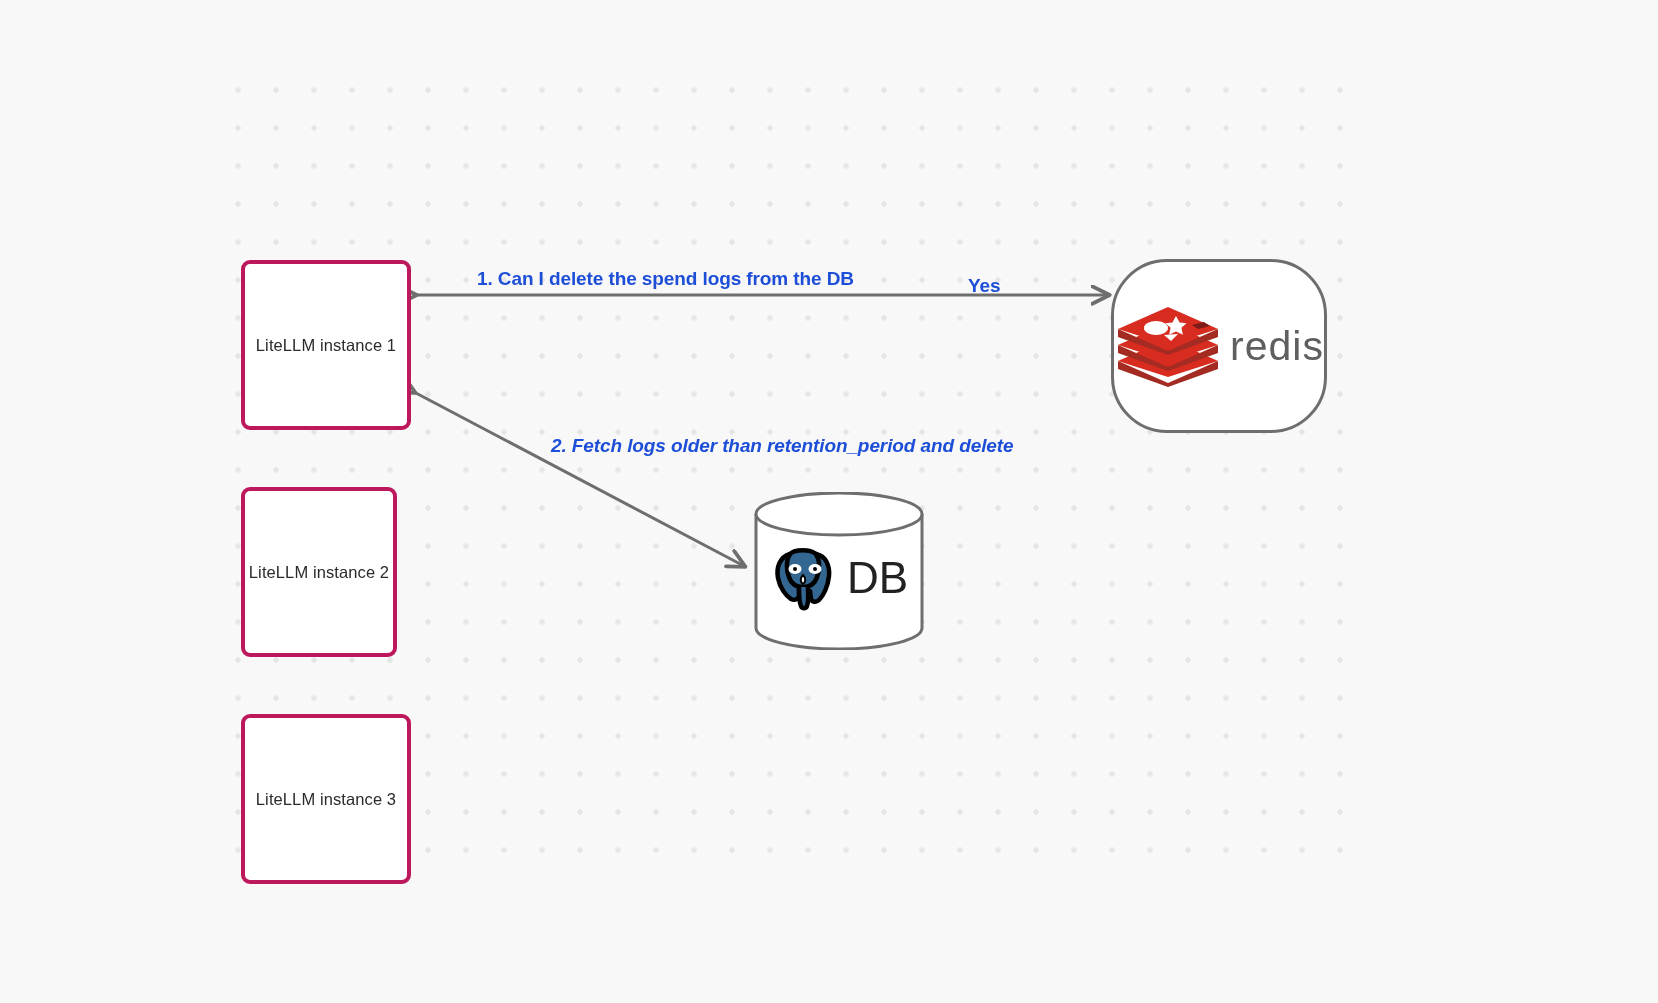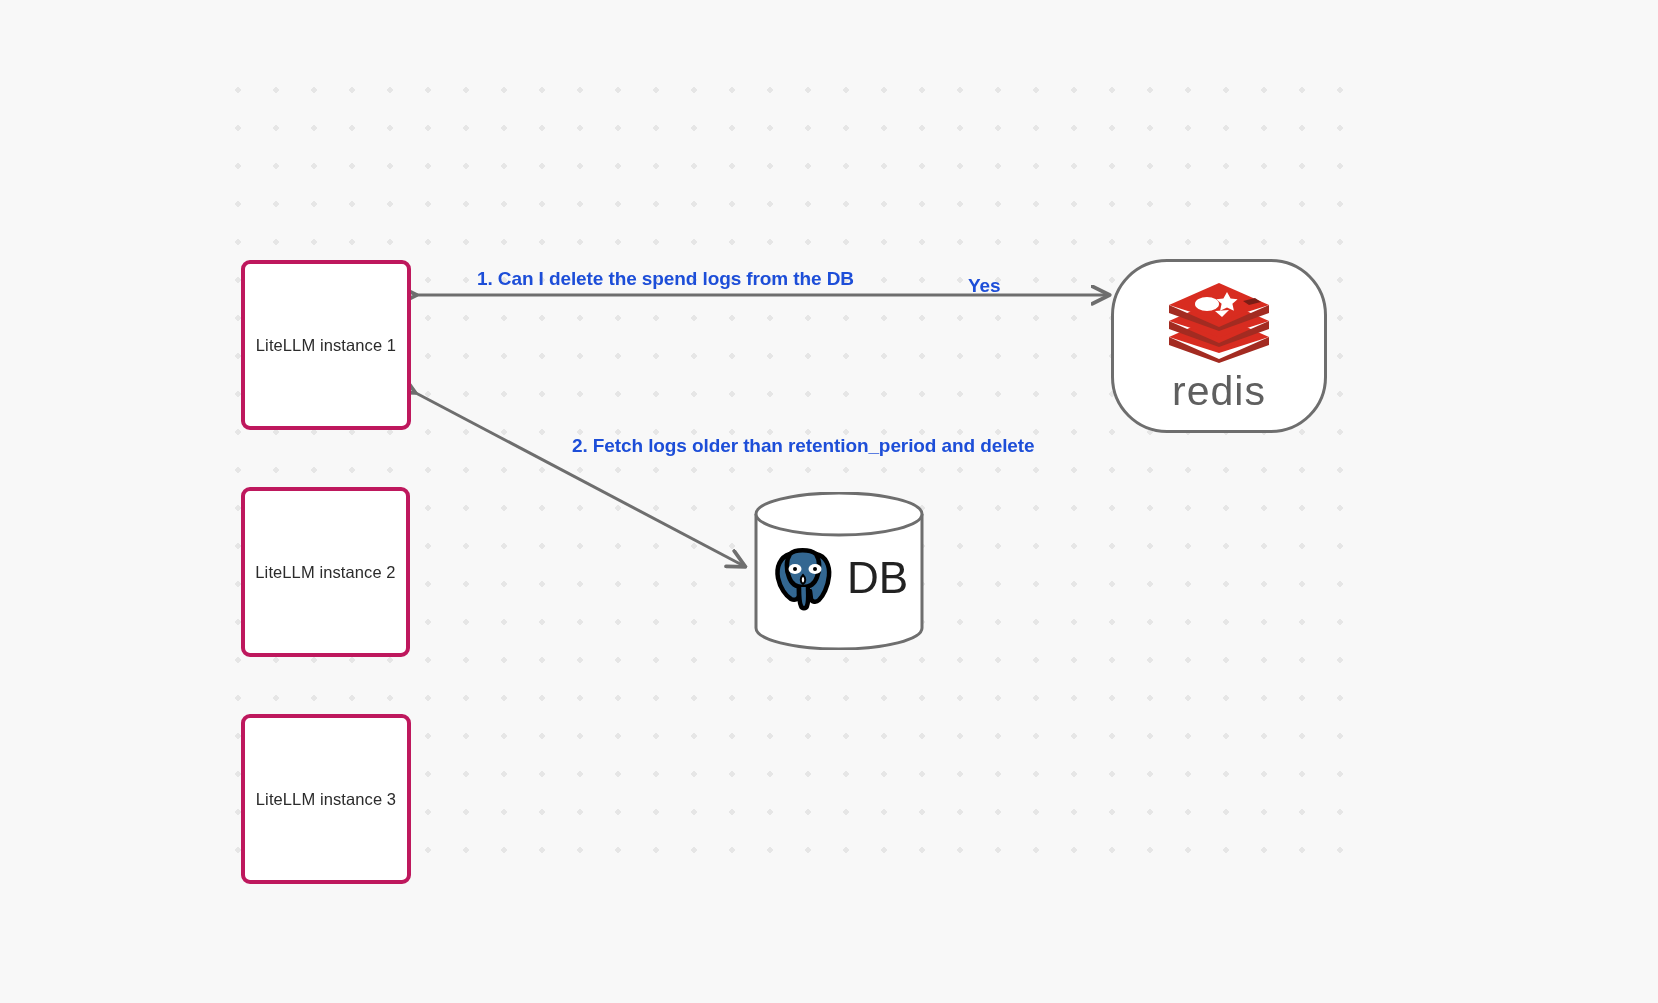--- a/index.html
+++ b/index.html
@@ -120,7 +120,7 @@
   </div>
 
   <div id="node-redis">
-    <div style="display:flex; flex-direction:column; align-items:center; justify-content:center; gap:8px;">
+    <div style="display:flex; flex-direction:row; align-items:center; justify-content:center; gap:8px;">
       <svg width="108" height="82" viewBox="0 0 108 82">
 
         <path d="M4 56 L54 78 L104 56 L104 64 L54 82 L4 64 Z" fill="#a32b21"></path>

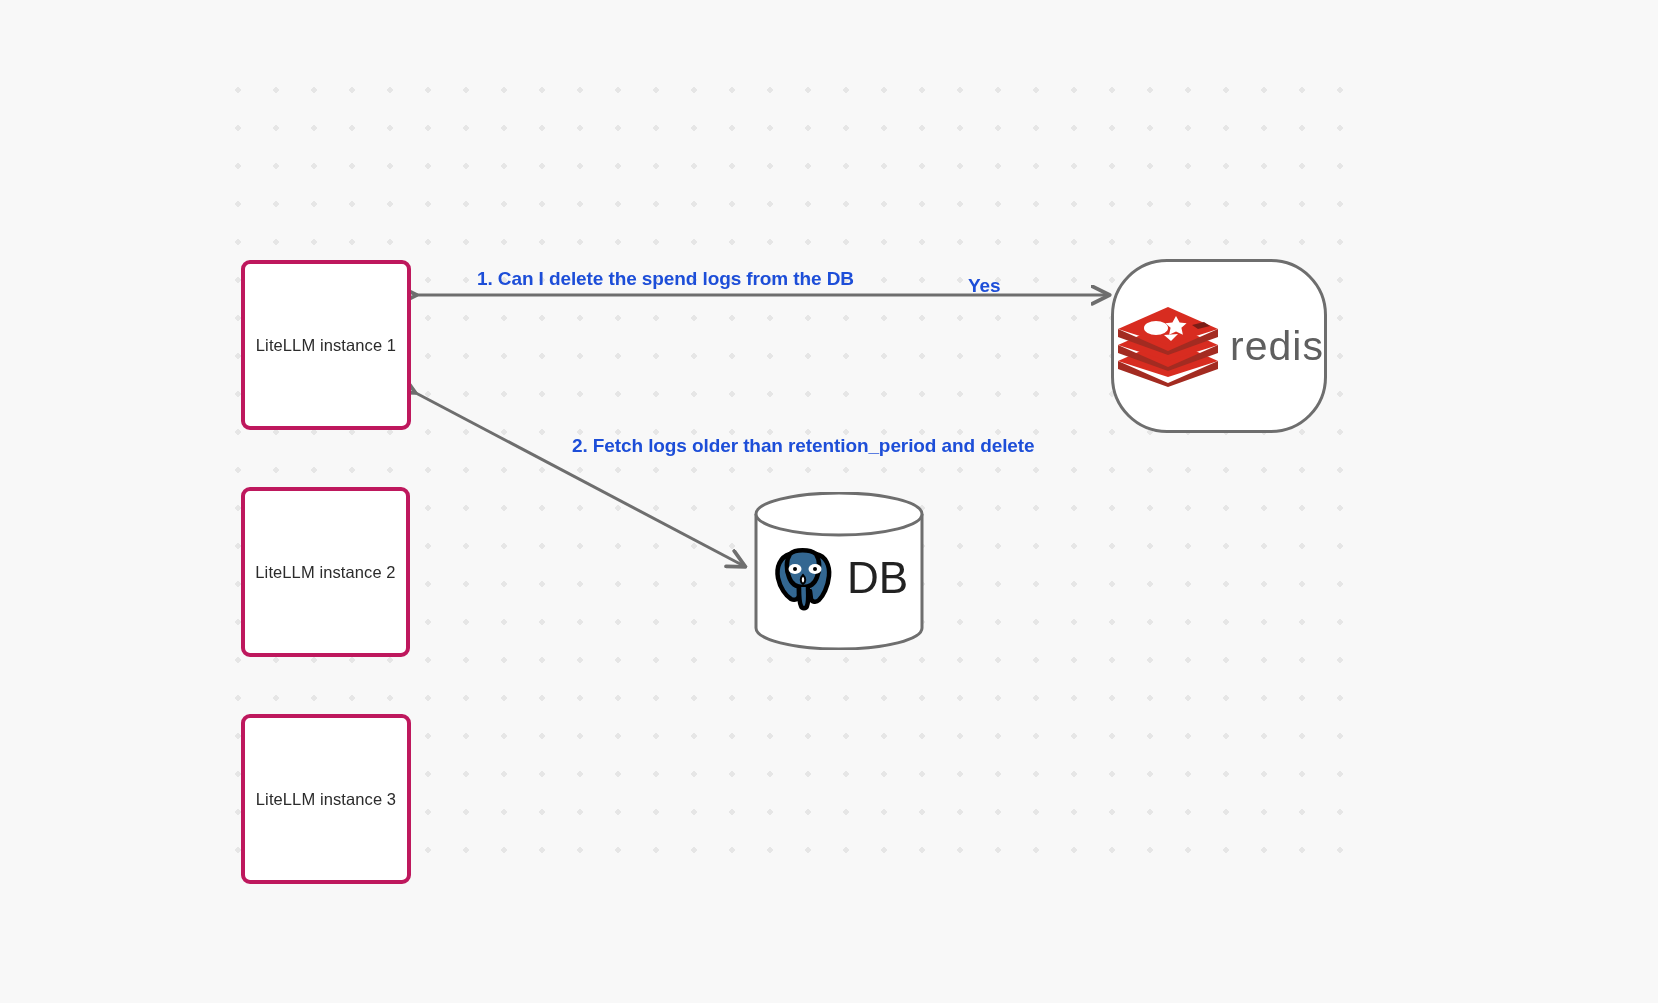--- a/index.html
+++ b/index.html
@@ -172,7 +172,7 @@
 
   <div class="edge-label" style="left:968px; top:275px;">Yes</div>
 
-  <div class="edge-label" style="left:572px; top:435px;">2.  Fetch logs older than retention_period and delete</div>
+  <div class="edge-label" style="left:551px; top:435px;font-style:italic;">2.  Fetch logs older than retention_period and delete</div>
 
 </div>
 

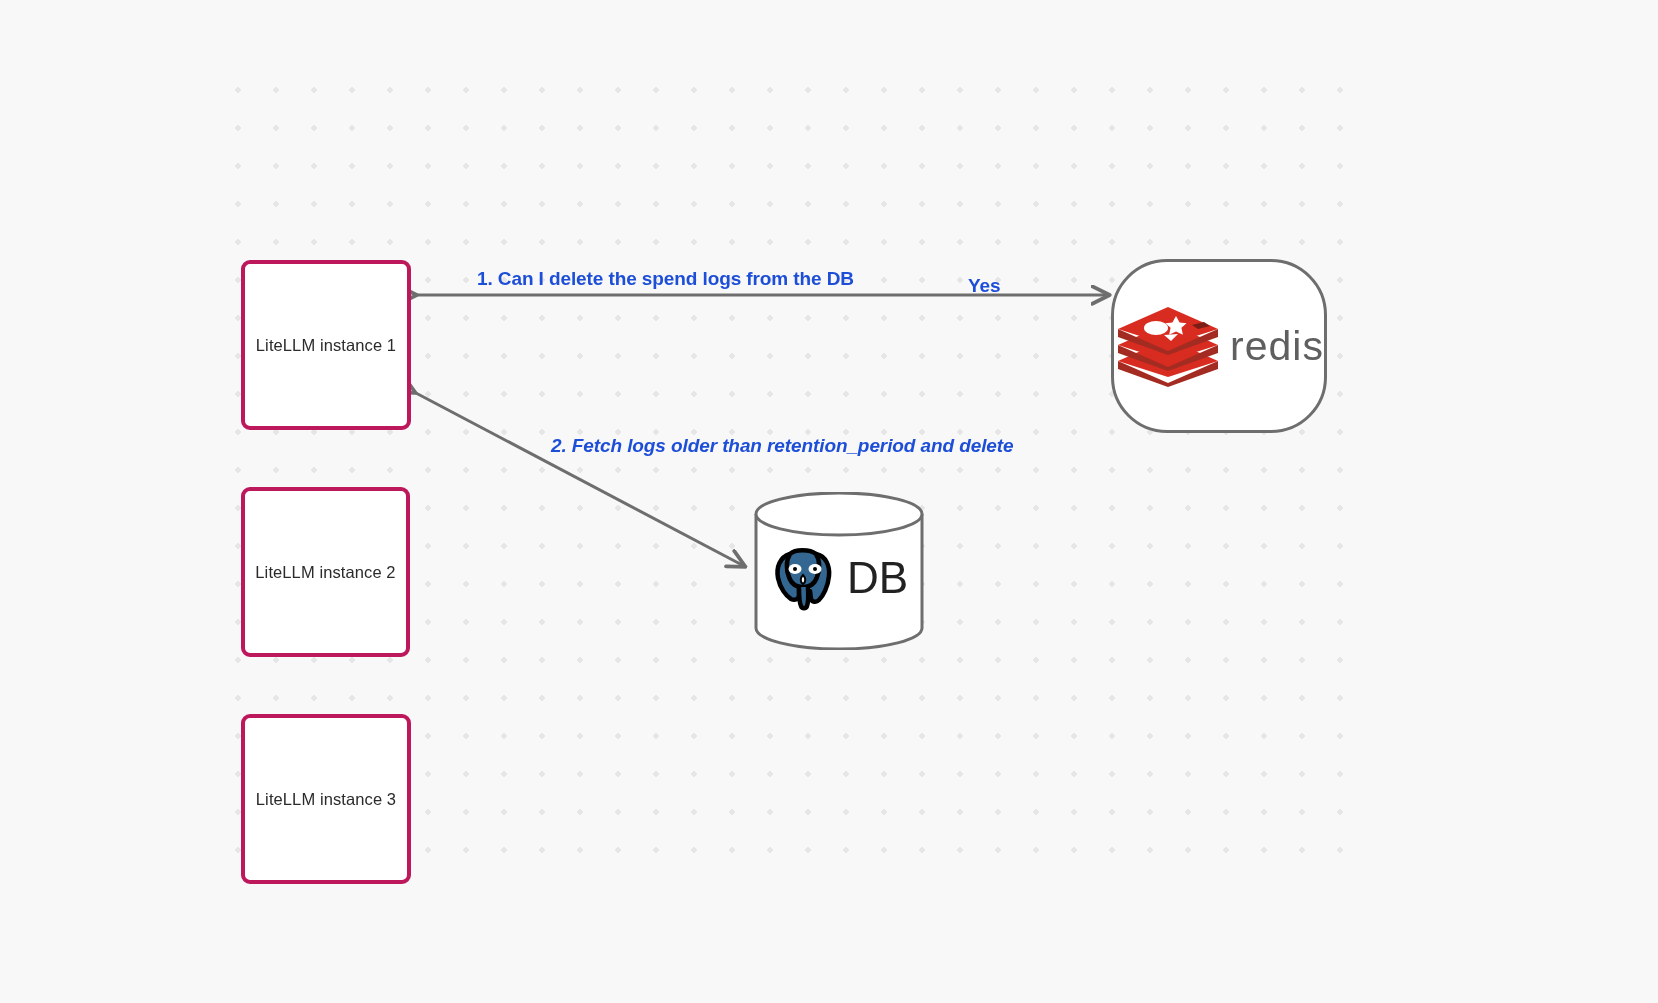--- a/index.html
+++ b/index.html
@@ -111,7 +111,7 @@
     <span class="node-label">LiteLLM instance 1</span>
   </div>
 
-  <div class="node-box" id="node-litellm-2" style="left:241px; top:487px; width:169px; height:170px;">
+  <div class="node-box" id="node-litellm-2" style="left:241px; top:487px; width:156px; height:170px;">
     <span class="node-label">LiteLLM instance 2</span>
   </div>
 

